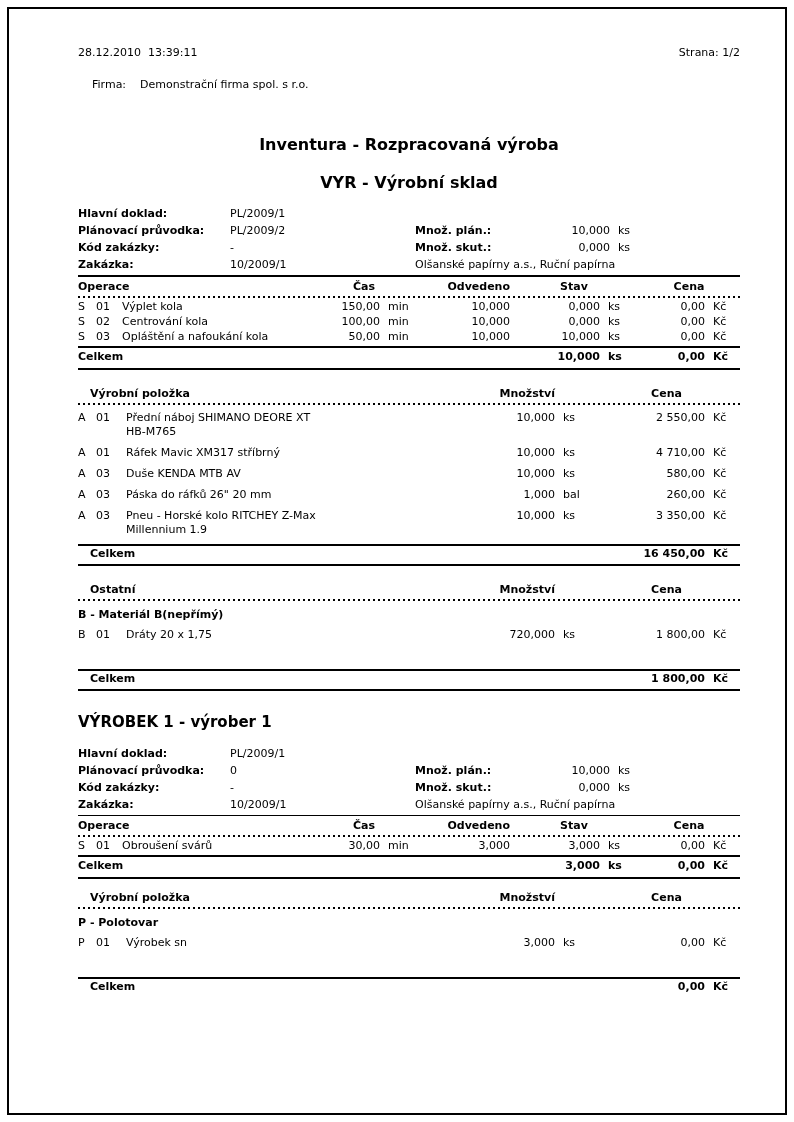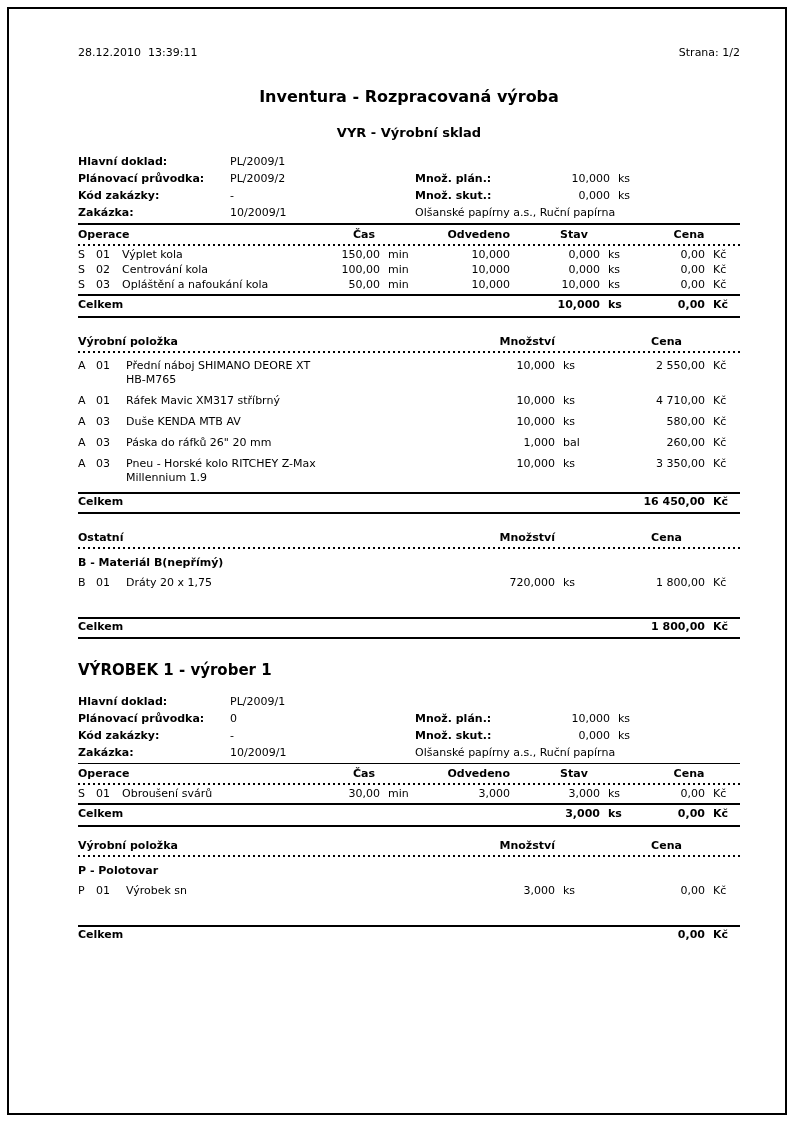--- a/index.html
+++ b/index.html
@@ -84,6 +84,9 @@
     <span class="meta-spacer"></span>
     <span>Strana: 1/2</span>
   </div>
+  <div class="firm-row">
+    <span>Firma:</span><span class="firm-name">Demonstrační firma spol. s r.o.</span>
+  </div>
 
   <div class="report-title">Inventura - Rozpracovaná výroba</div>
   <div class="report-subtitle">VYR - Výrobní sklad</div>

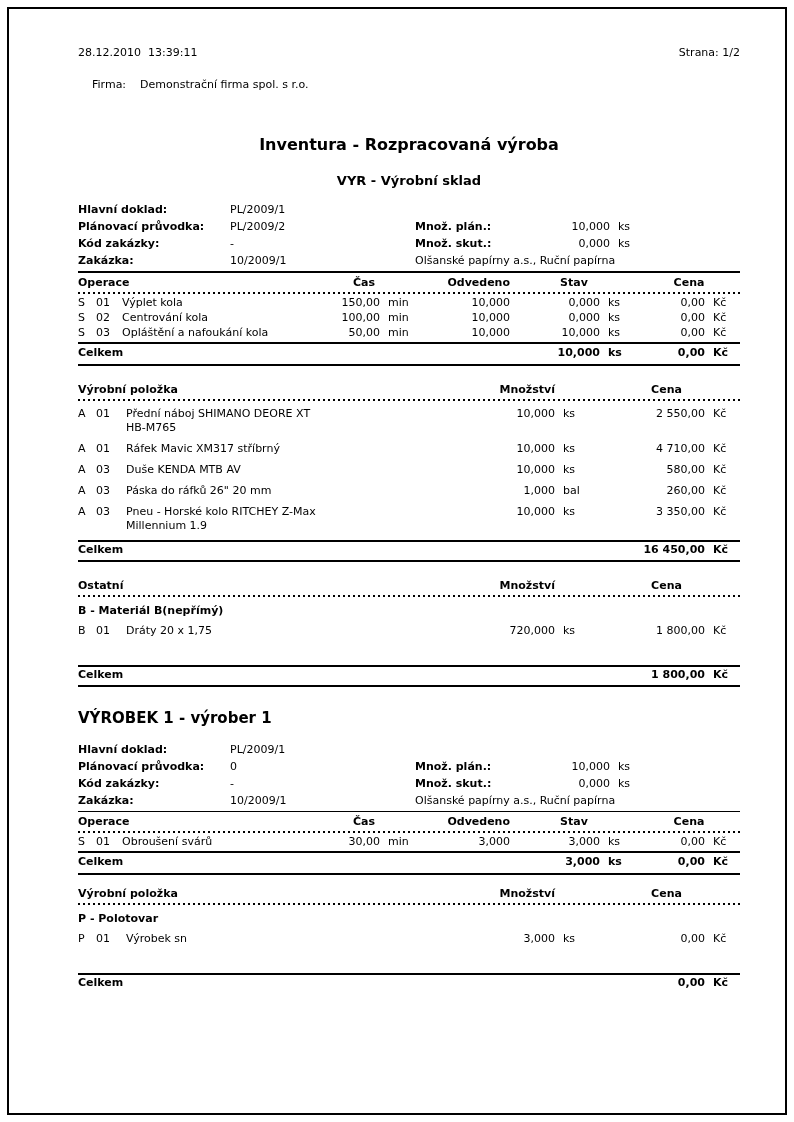--- a/index.html
+++ b/index.html
@@ -24,7 +24,7 @@
   .firm-name { margin-left:14px; }
 
   .report-title { text-align:center; font-weight:bold; font-size:16px; margin-top:26px; }
-  .report-subtitle { text-align:center; font-weight:bold; font-size:13px; margin-top:19px; }
+  .report-subtitle { text-align:center; font-weight:bold; font-size:16px; margin-top:19px; }
 
   .product-heading { font-weight:bold; font-size:15px; line-height:19px; margin-top:41px; }
   .product-heading.second { margin-top:22px; }

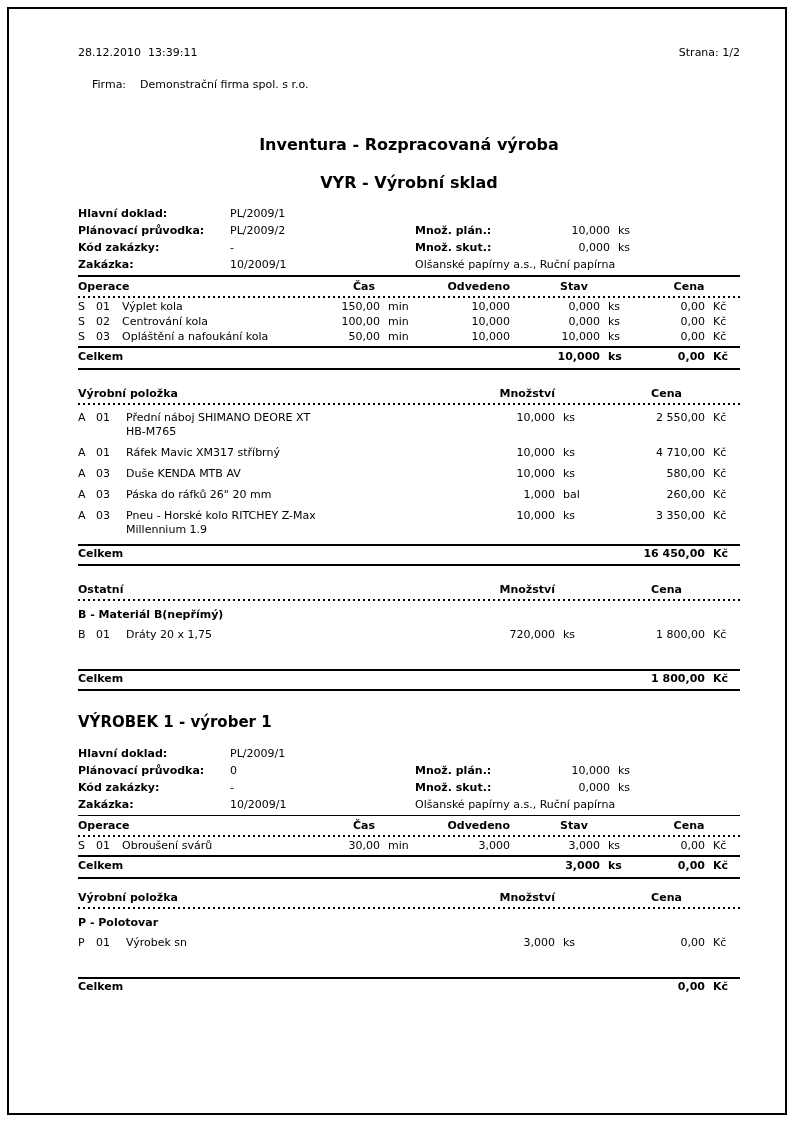--- a/index.html
+++ b/index.html
@@ -59,7 +59,7 @@
   
   .items-grid { display:grid; grid-template-columns:18px 30px 1fr 191px 38px 112px 35px; line-height:14px; }
   .items-header { font-weight:bold; padding-top:2px; line-height:15px; }
-  .i-span-name { grid-column:1 / 4; }
+  .i-span-name { grid-column:1 / 4;margin-left:12px; }
   .i-span-qty { grid-column:4 / 6; text-align:right; padding-right:38px; }
   .i-span-cena { grid-column:6 / 8; text-align:center; }
   .group-header { font-weight:bold; line-height:15px; margin-top:6px; }

